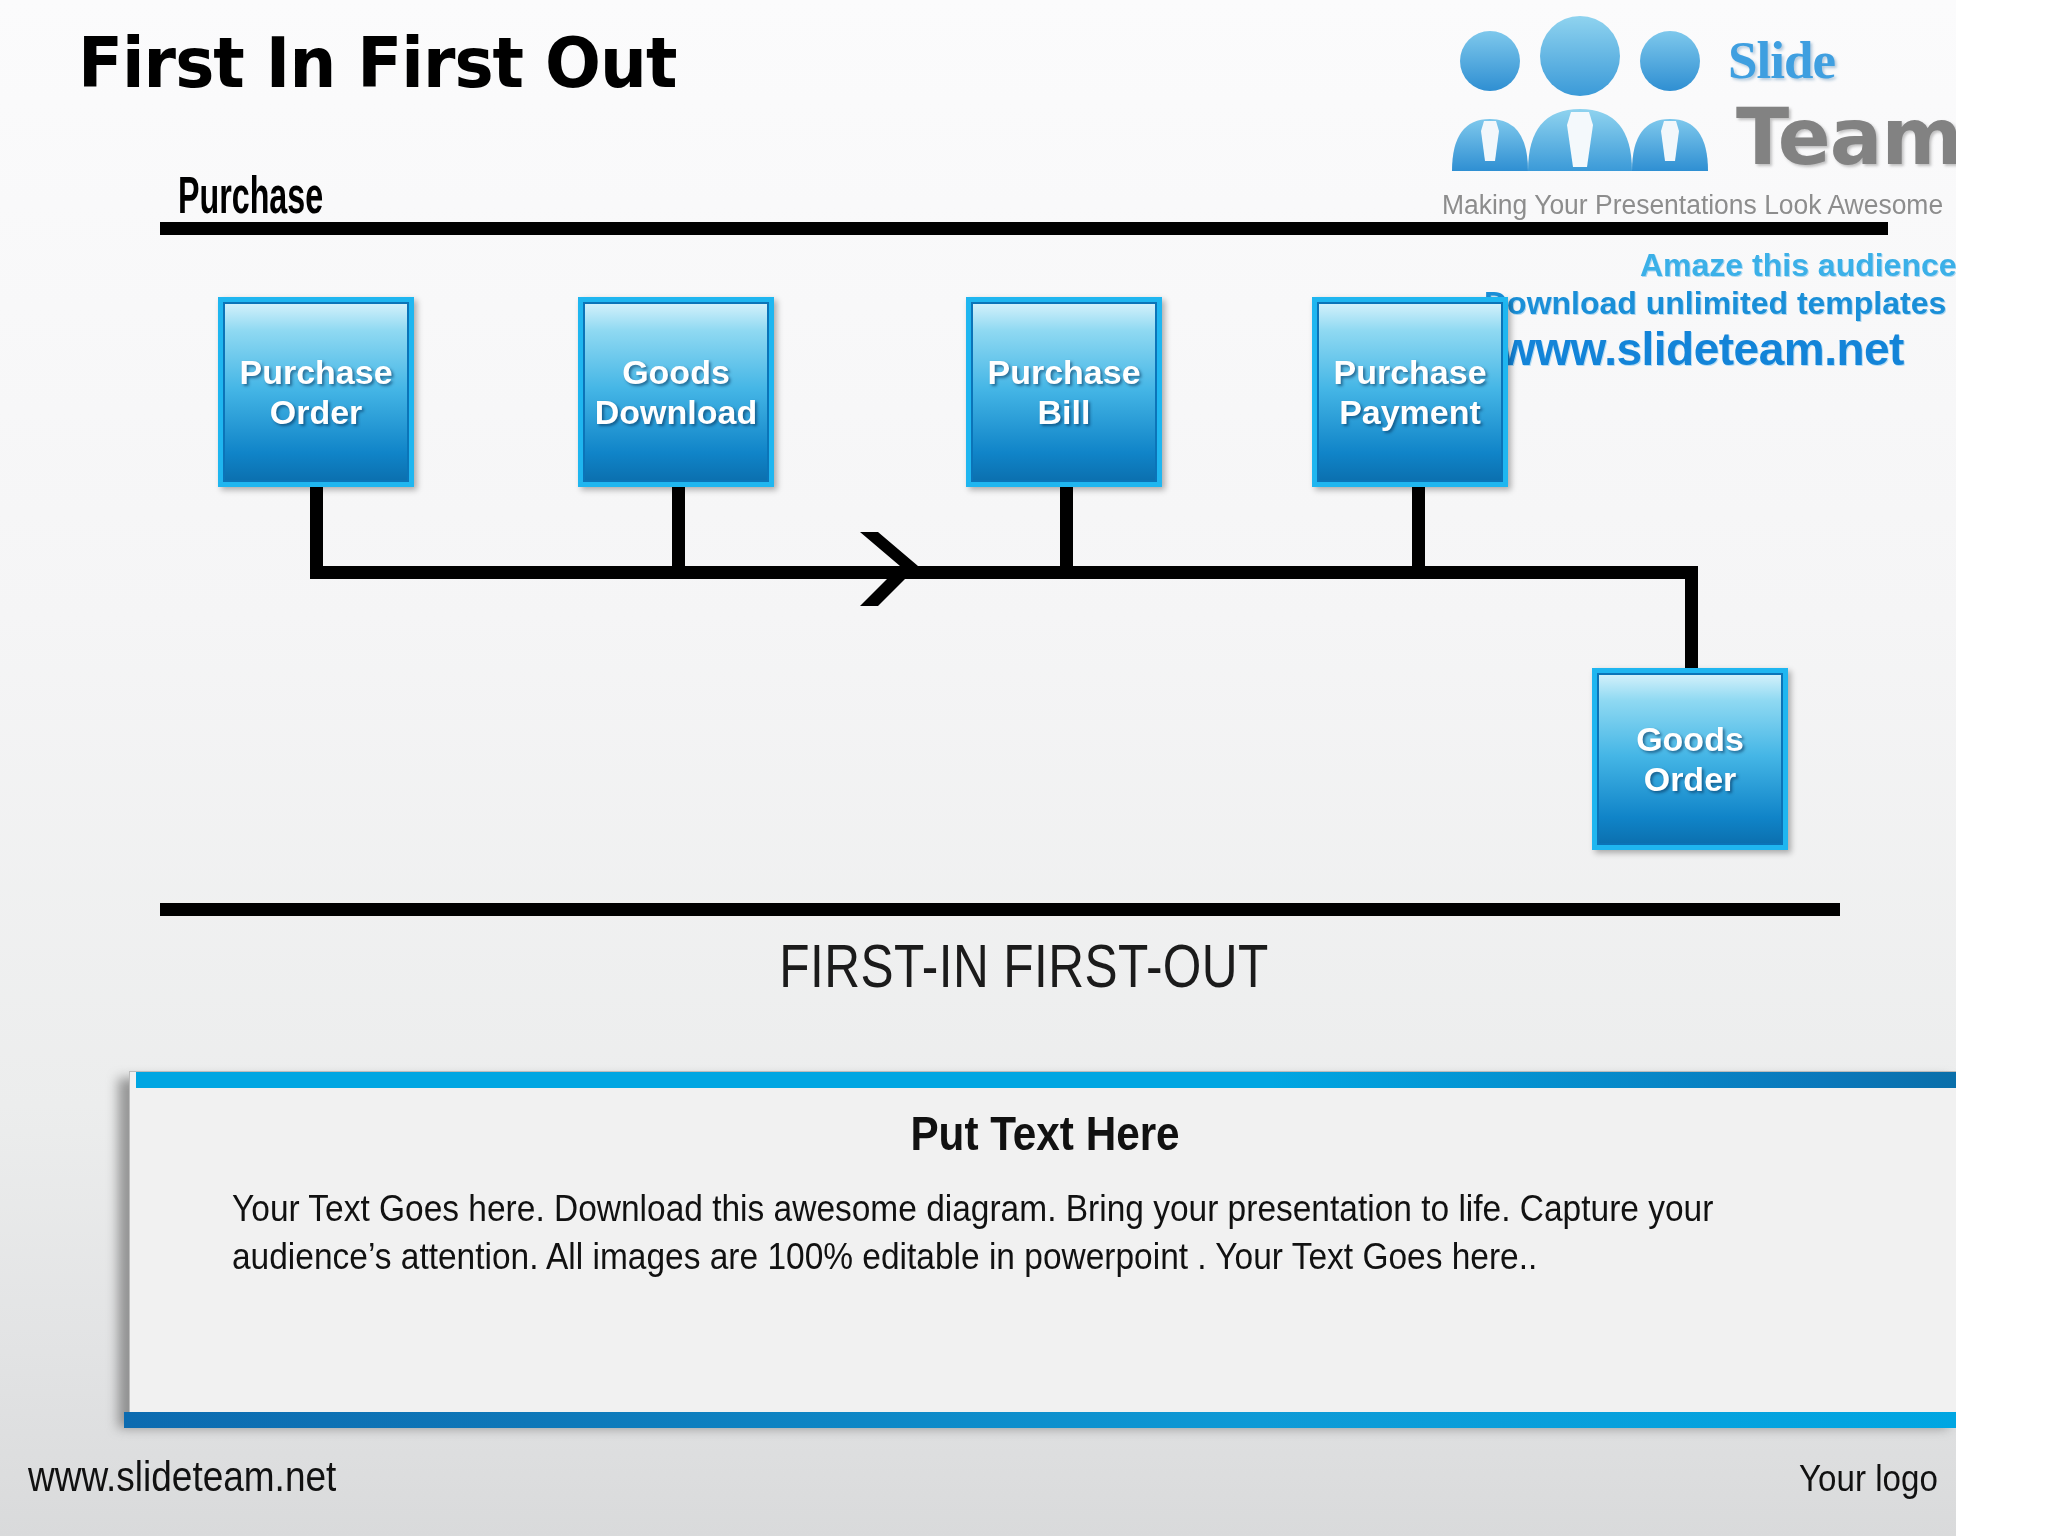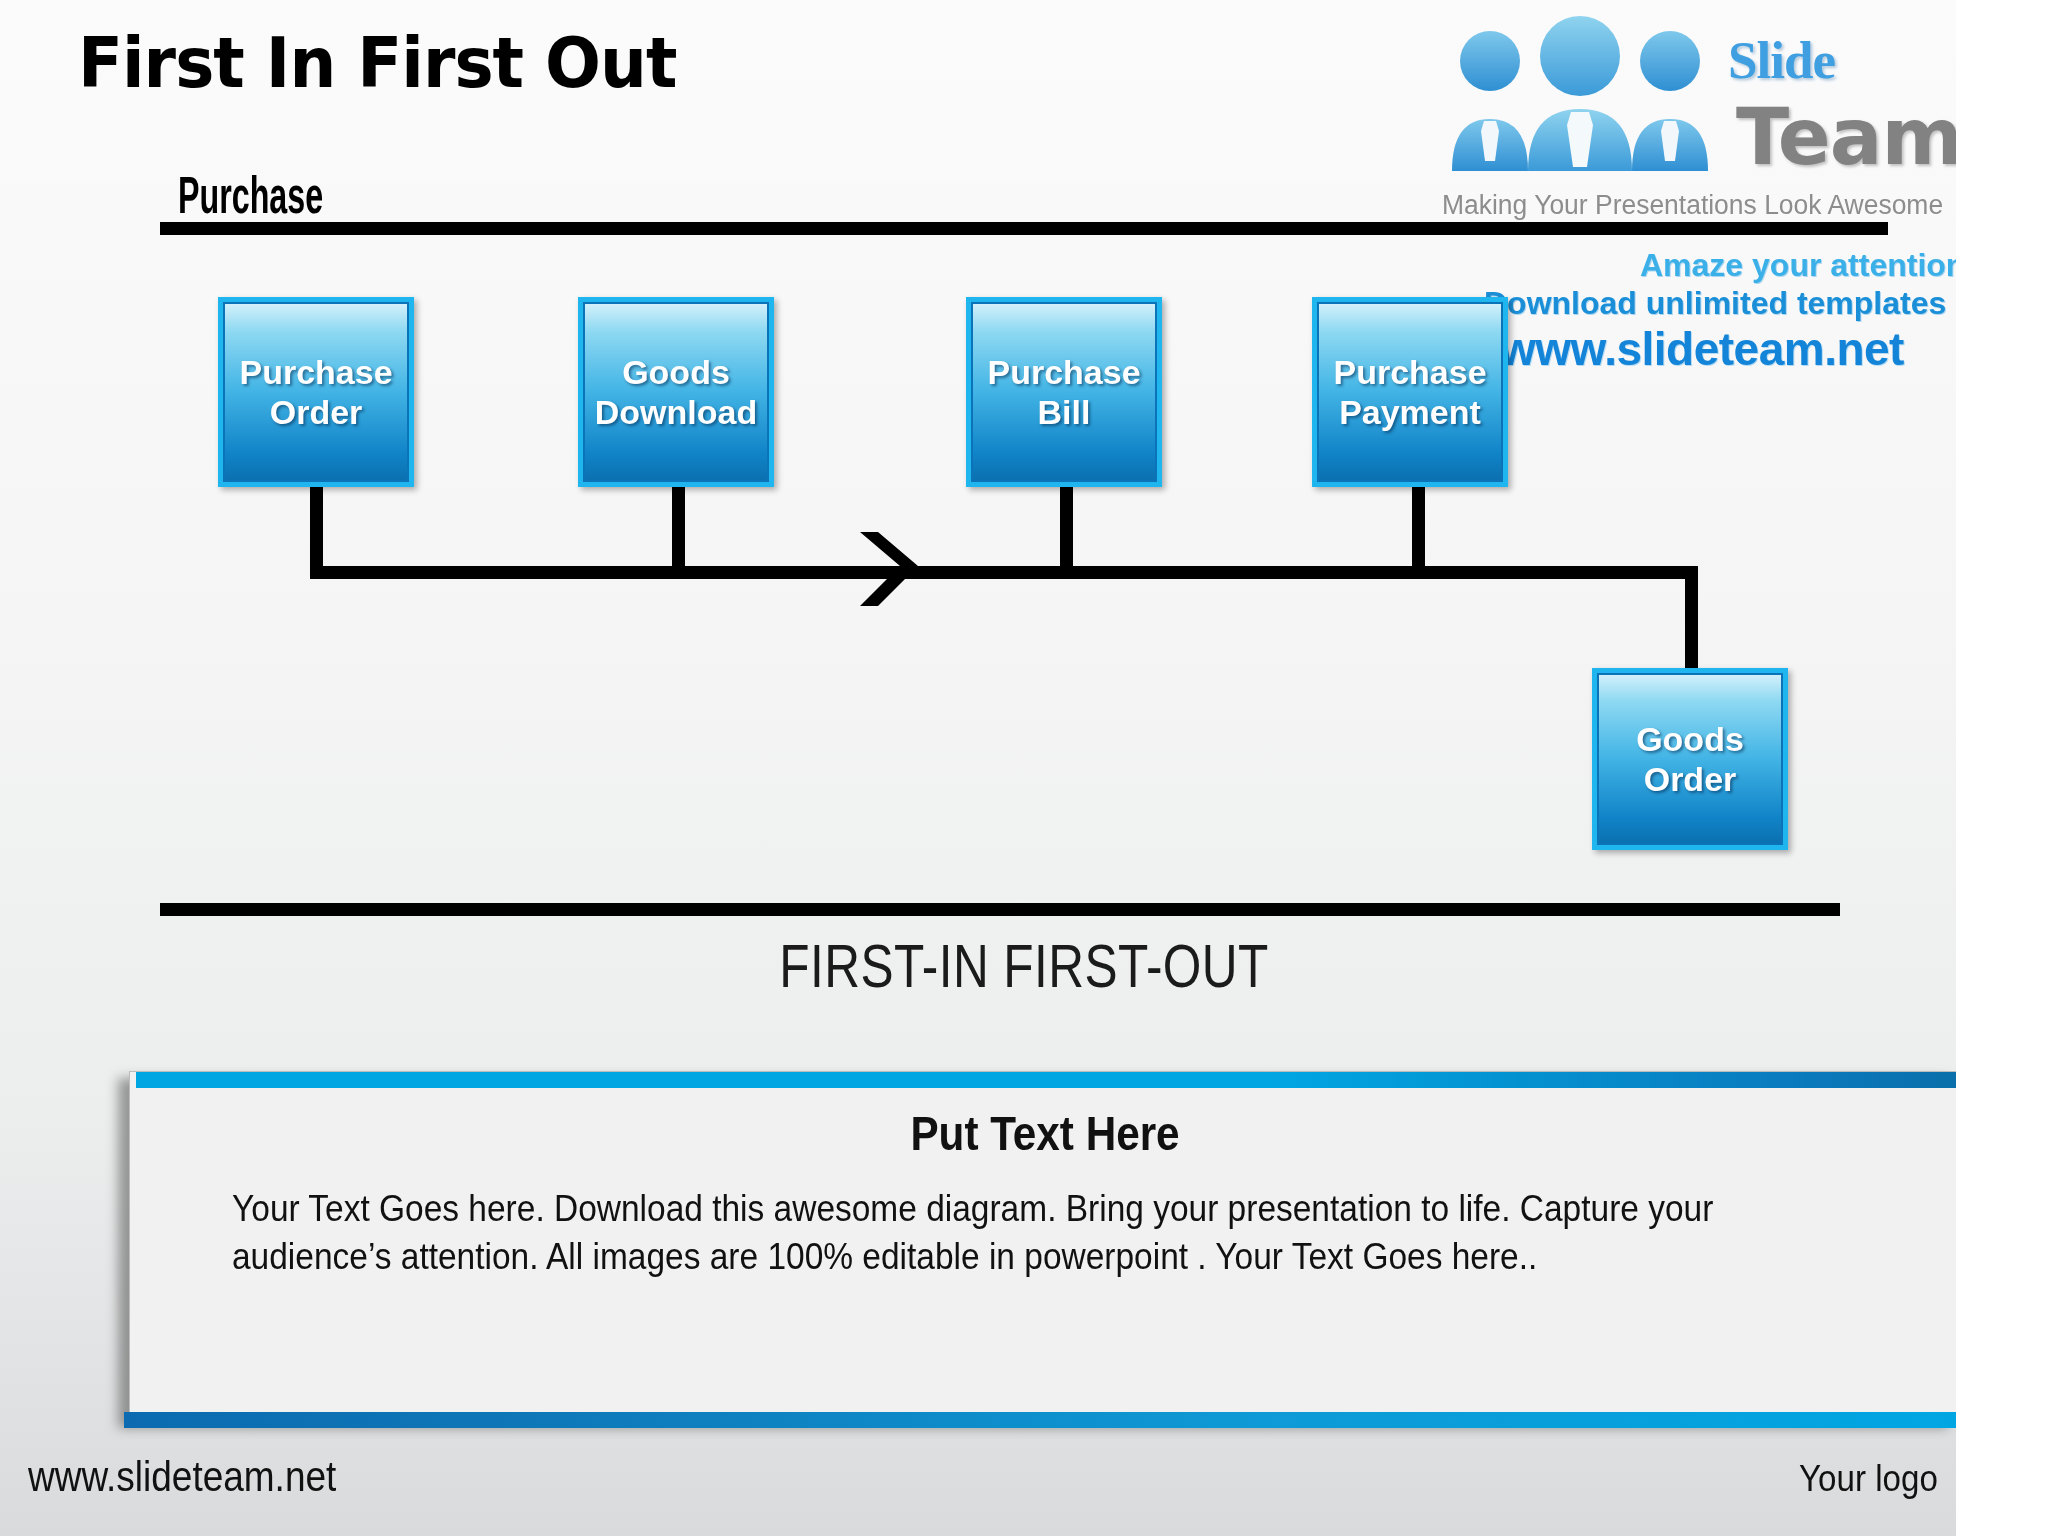--- a/index.html
+++ b/index.html
@@ -211,7 +211,7 @@
     <div class="logo-team">Team</div>
     <div class="logo-tag">Making Your Presentations Look Awesome</div>
   </div>
-  <div class="promo1">Amaze your attention</div>
+  <div class="promo1">Amaze this audience</div>
   <div class="promo2">Download unlimited templates</div>
   <div class="promo3">www.slideteam.net</div>
 

